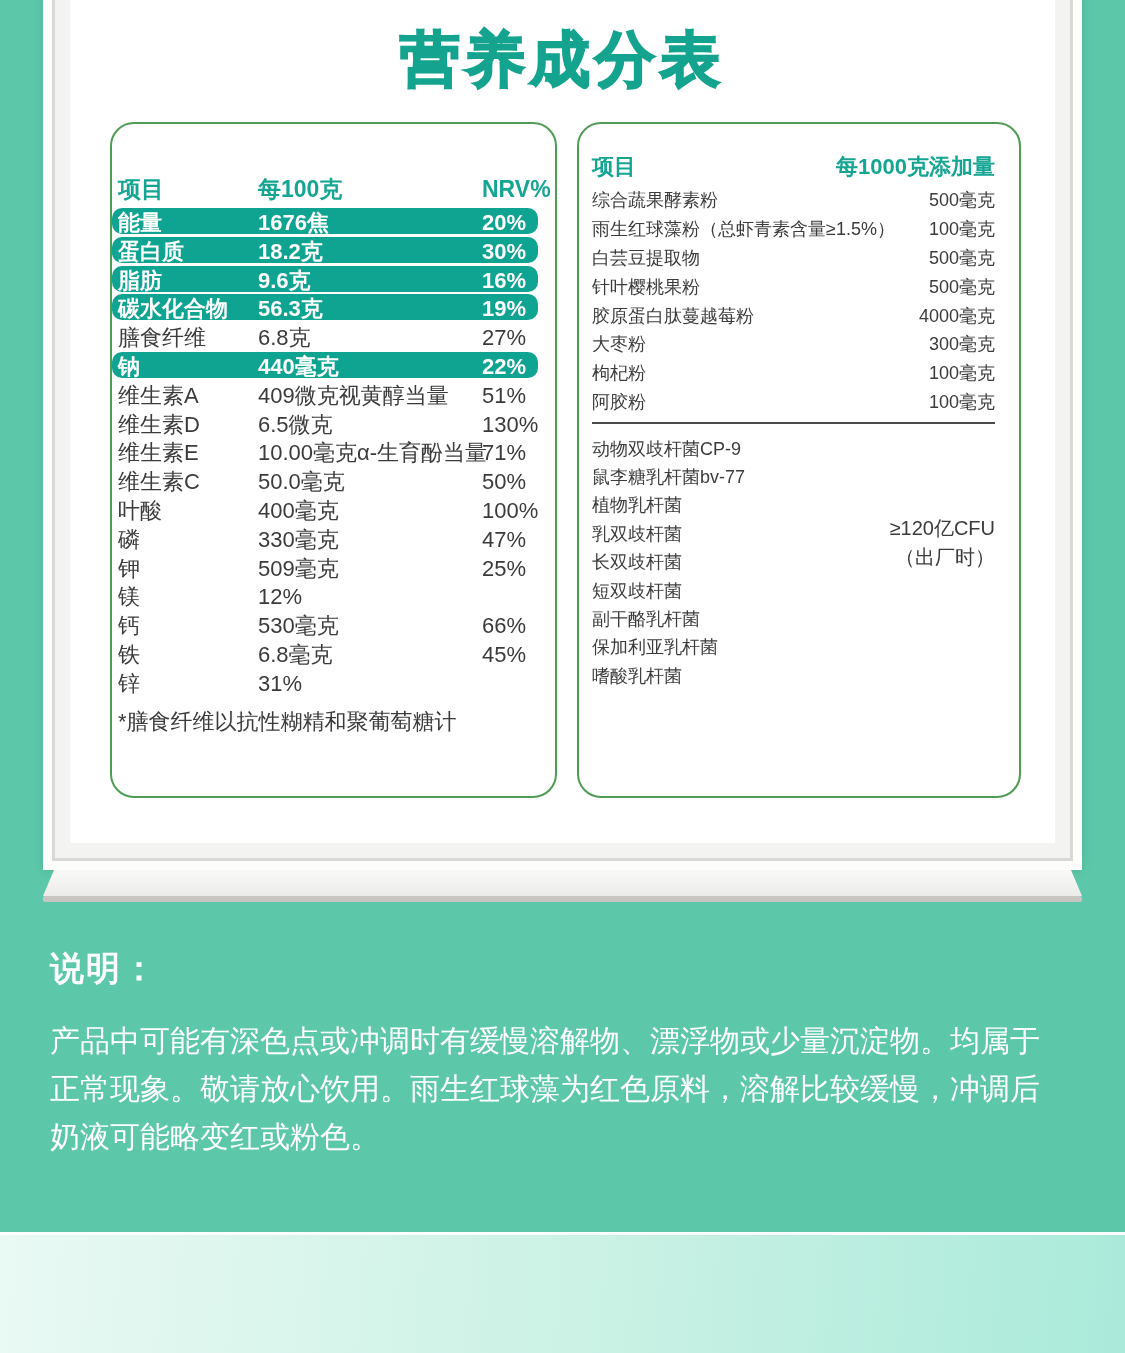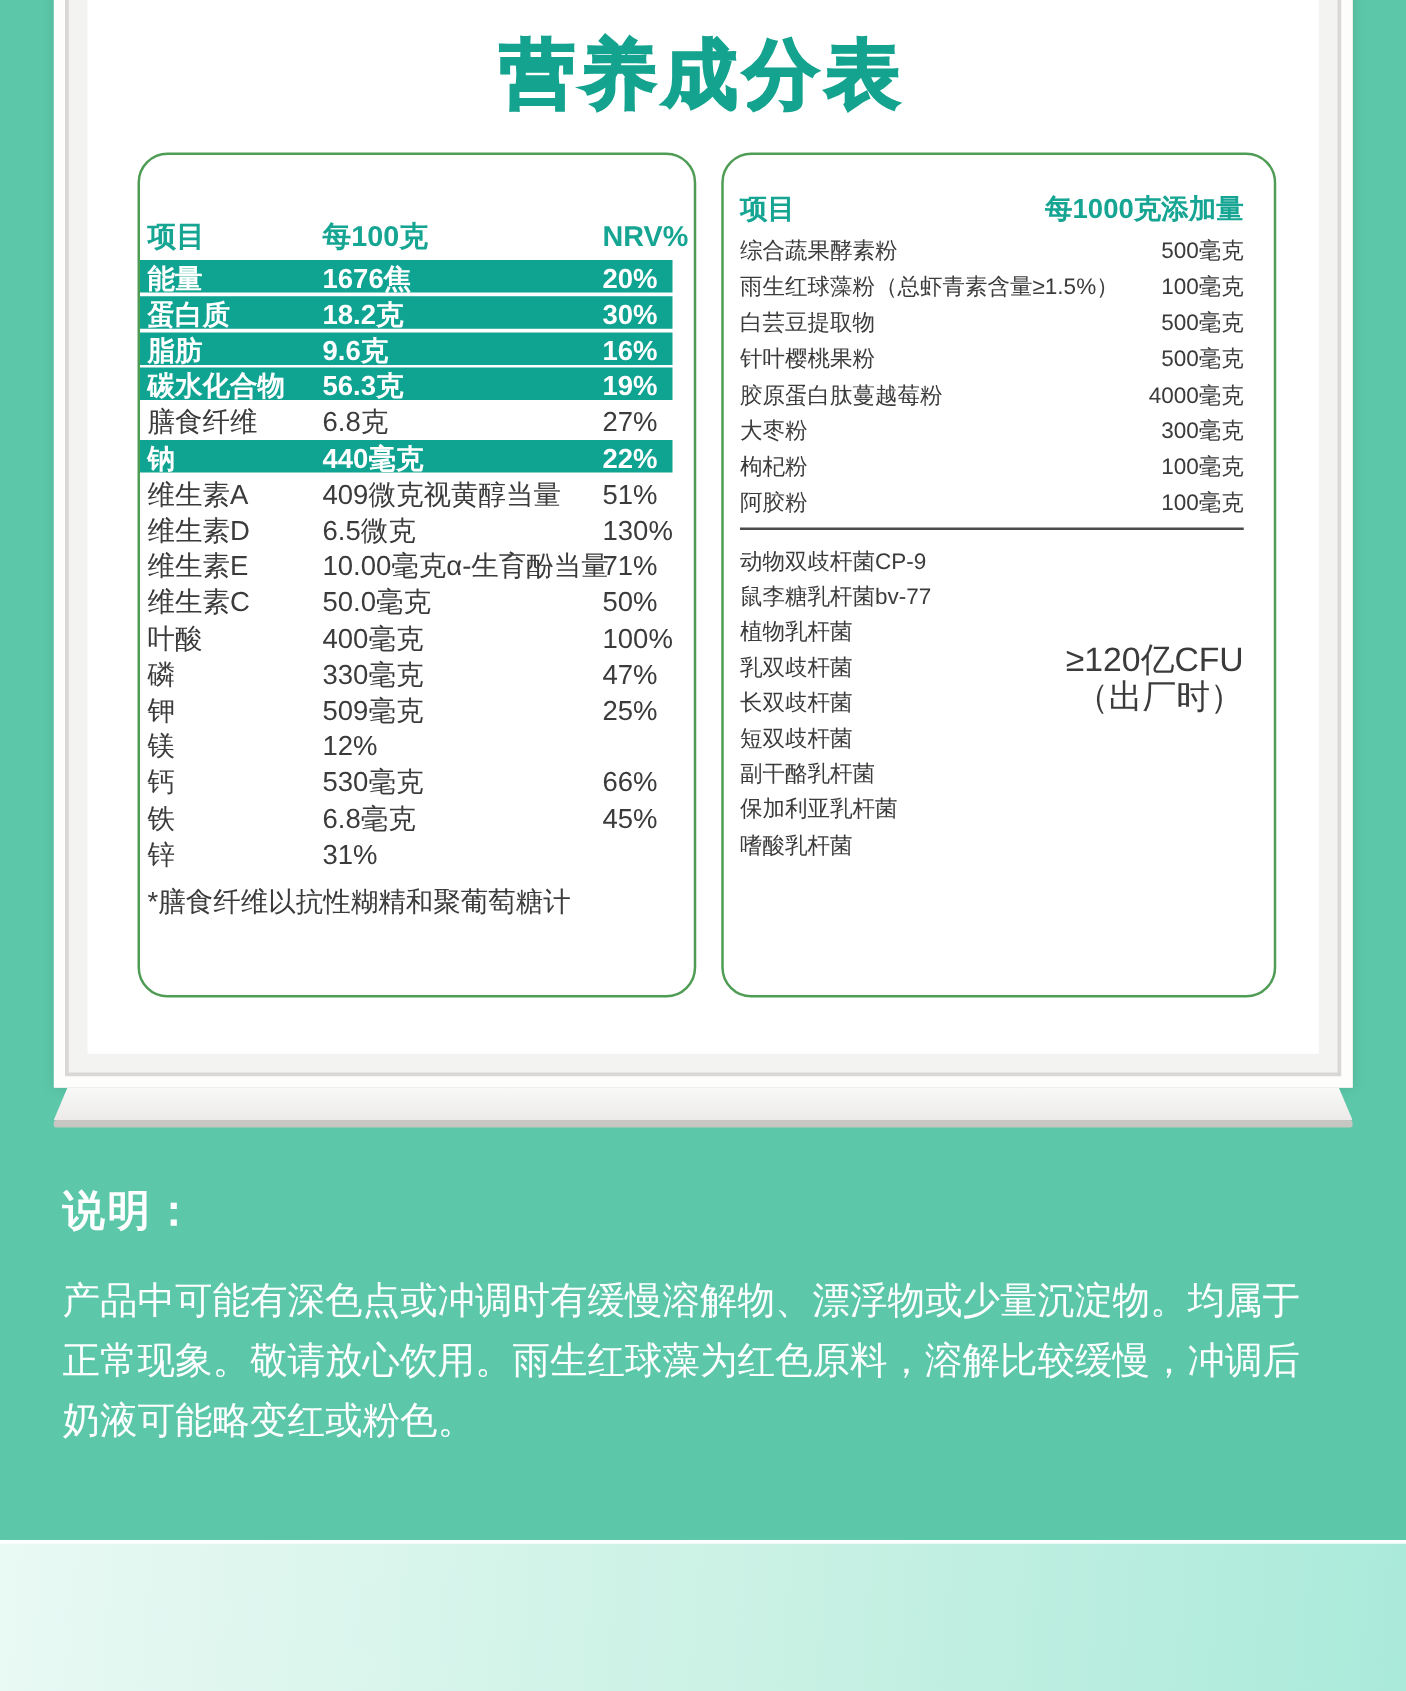--- a/index.html
+++ b/index.html
@@ -41,7 +41,7 @@
     height:26px; padding-left:6px; white-space:nowrap;
   }
   .lhead { font-size:23px; font-weight:800; color:#16a593; margin-bottom:8px; }
-  .lrow  { font-size:22px; color:#3b3b3b; margin-bottom:2.8px; }
+  .lrow  { font-size:22px; color:#3b3b3b; margin-bottom:2.8px;border-radius:10px; }
   .lrow.hl { background:#0fa392; color:#ffffff; font-weight:800; margin-right:17px; }
   .foot-note { margin-top:12px; padding-left:6px; font-size:22px; color:#3b3b3b; }
 

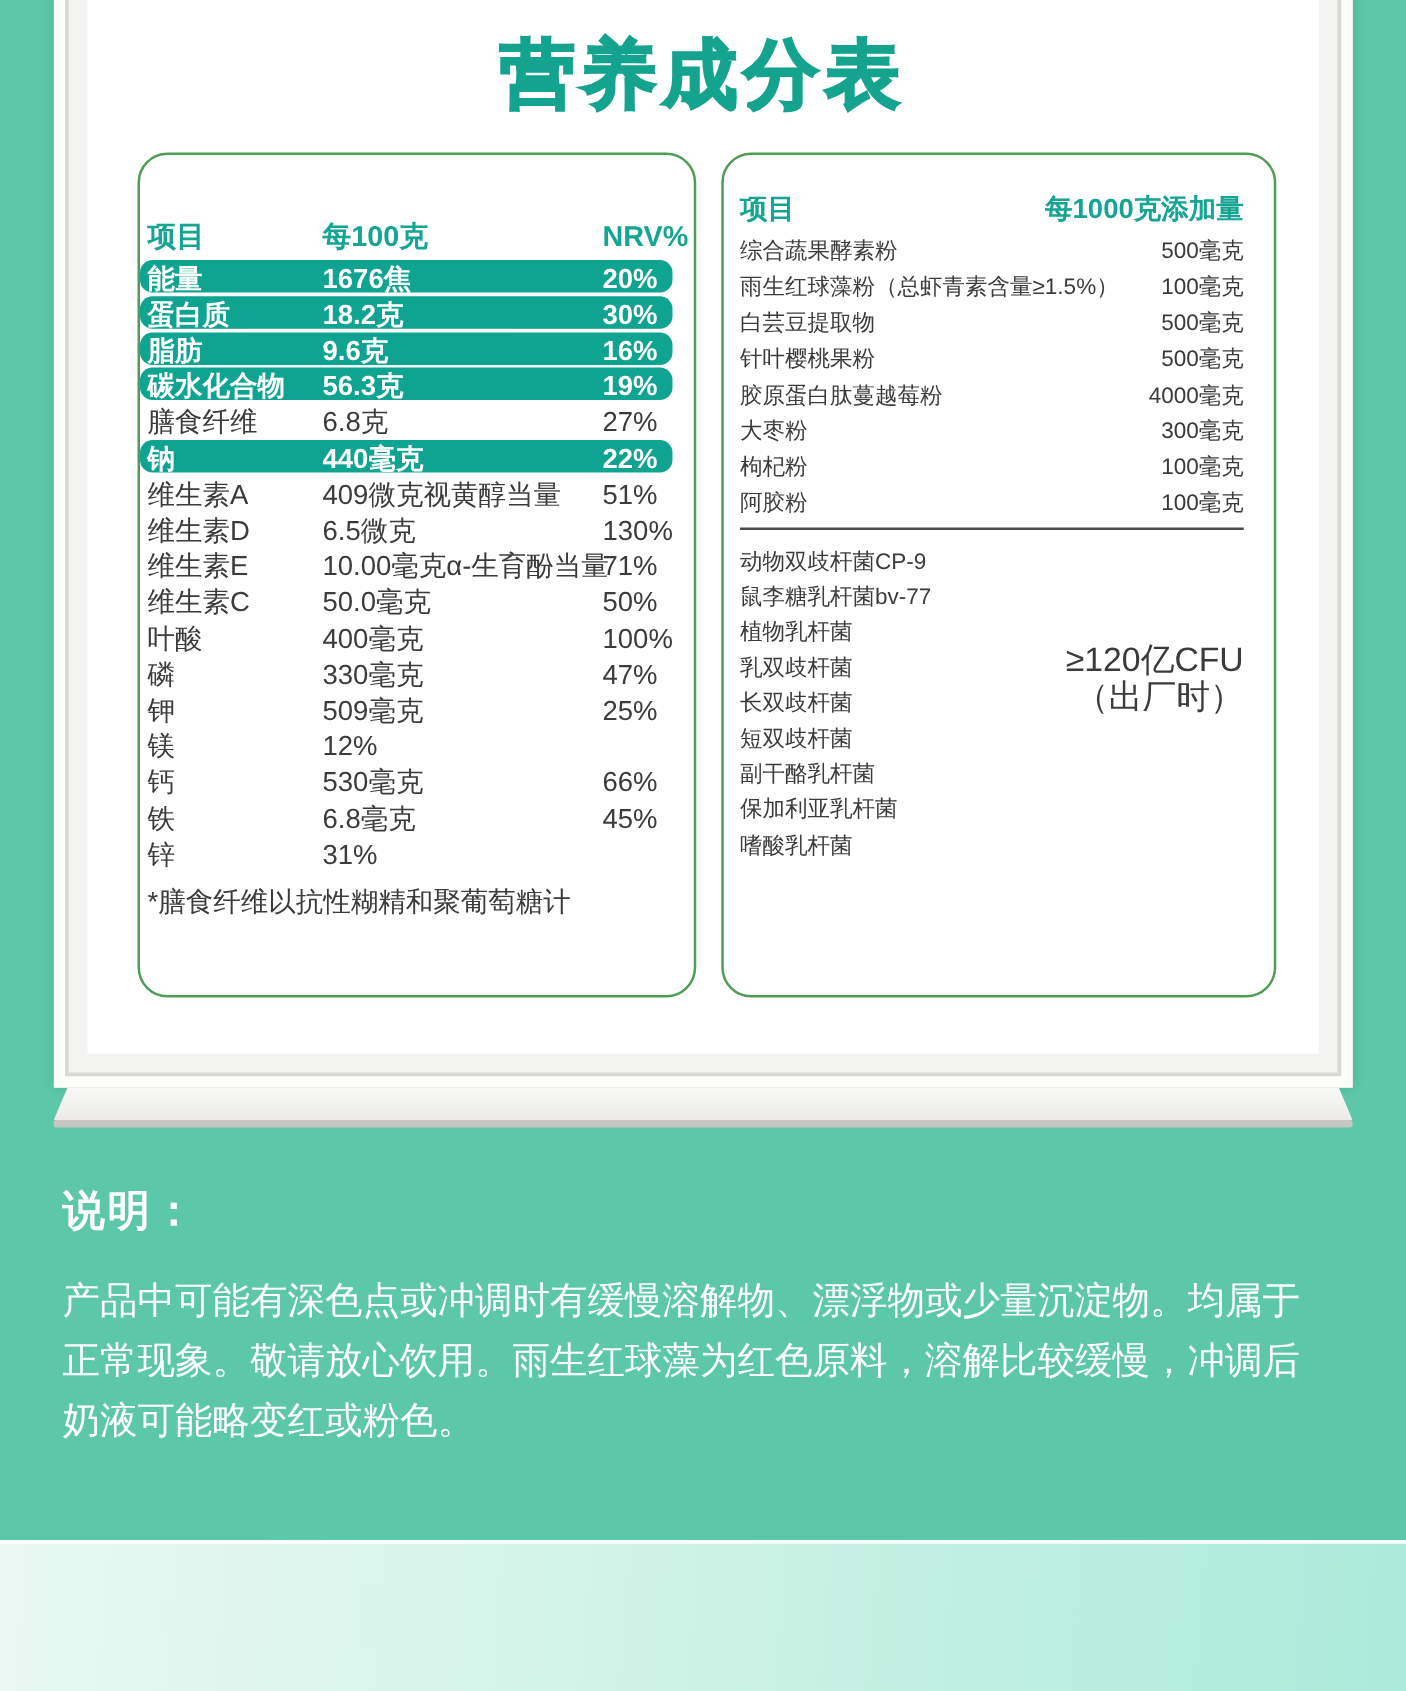--- a/index.html
+++ b/index.html
@@ -52,7 +52,7 @@
            font-size:18px; color:#3b3b3b; white-space:nowrap; }
   .divider { border-top:2px solid #4b4b4b; margin:6px 0 10px 0; }
   .brow  { display:flex; align-items:center; height:28.4px; font-size:18px; color:#3b3b3b; white-space:nowrap; }
-  .cfu   { position:absolute; right:24px; top:390px; text-align:right; font-size:27px;
+  .cfu   { position:absolute; right:24px; top:390px; text-align:right; font-size:20px;
            color:#3b3b3b; line-height:28.5px; }
 
   

